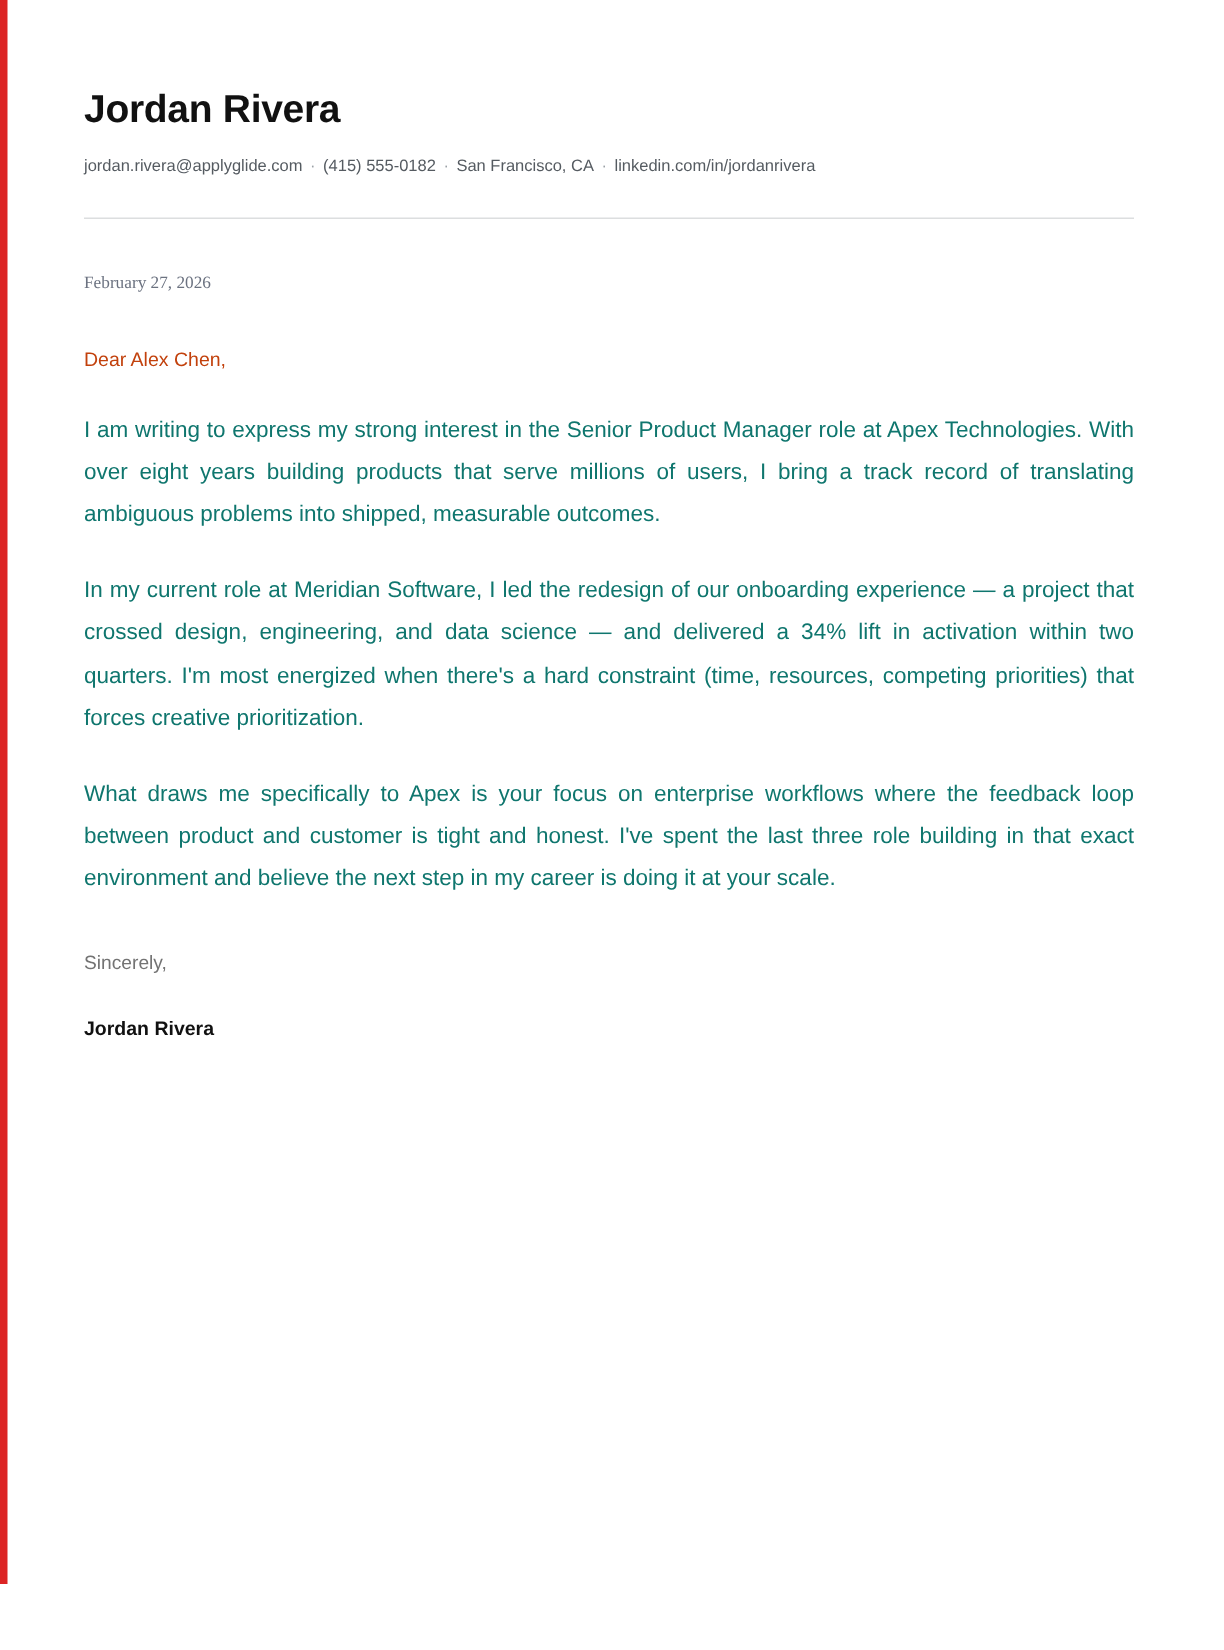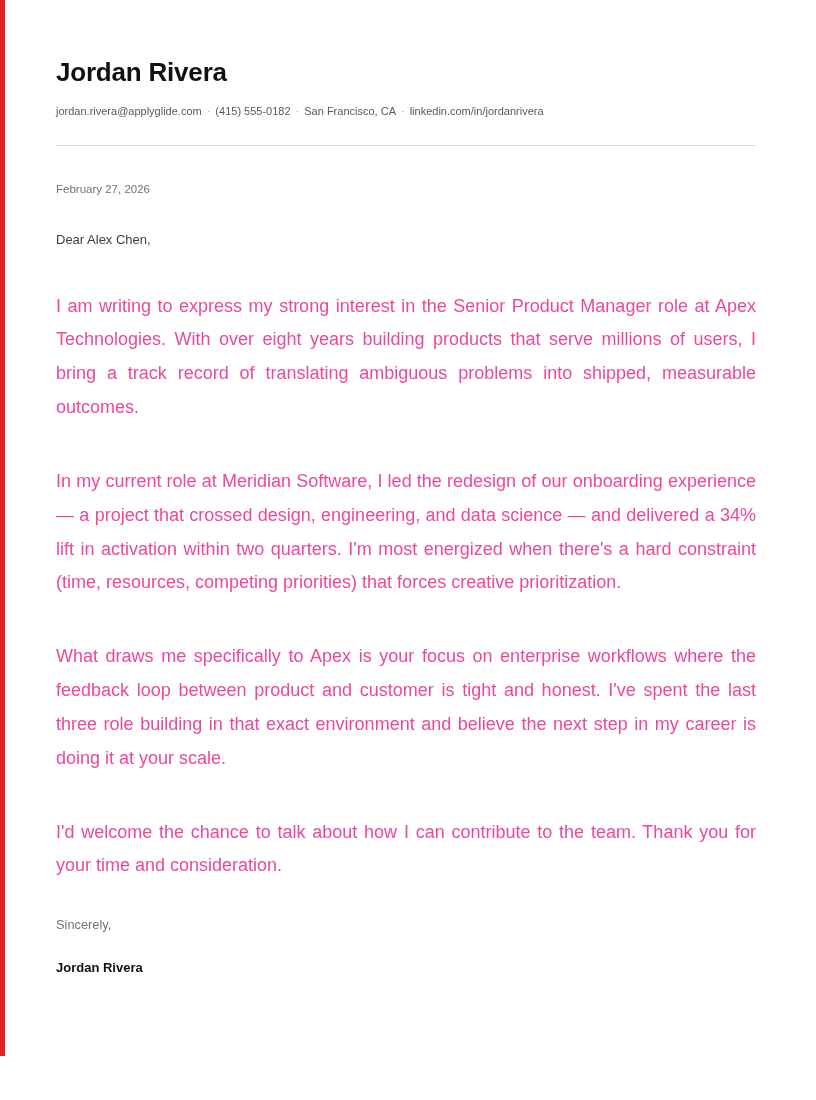--- a/index.html
+++ b/index.html
@@ -70,6 +70,7 @@
     font-size: 11.5px;
     color: #6b7280;
     line-height: 1.4;
+    font-family: Liberation Serif, serif;
   }
 
   .salutation {

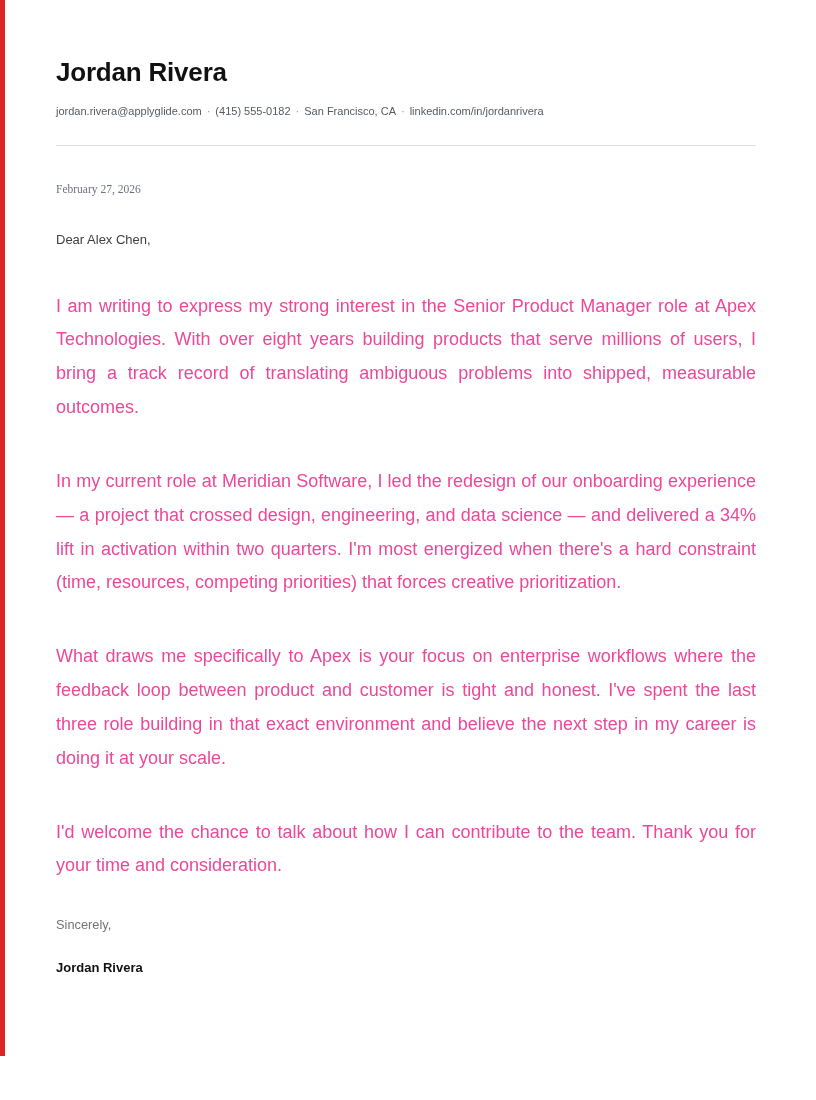--- a/index.html
+++ b/index.html
@@ -76,7 +76,7 @@
   .salutation {
     margin-top: 33px;
     font-size: 13px;
-    color: #404040;
+    color: #c2410c;
     line-height: 1.5;
   }
 

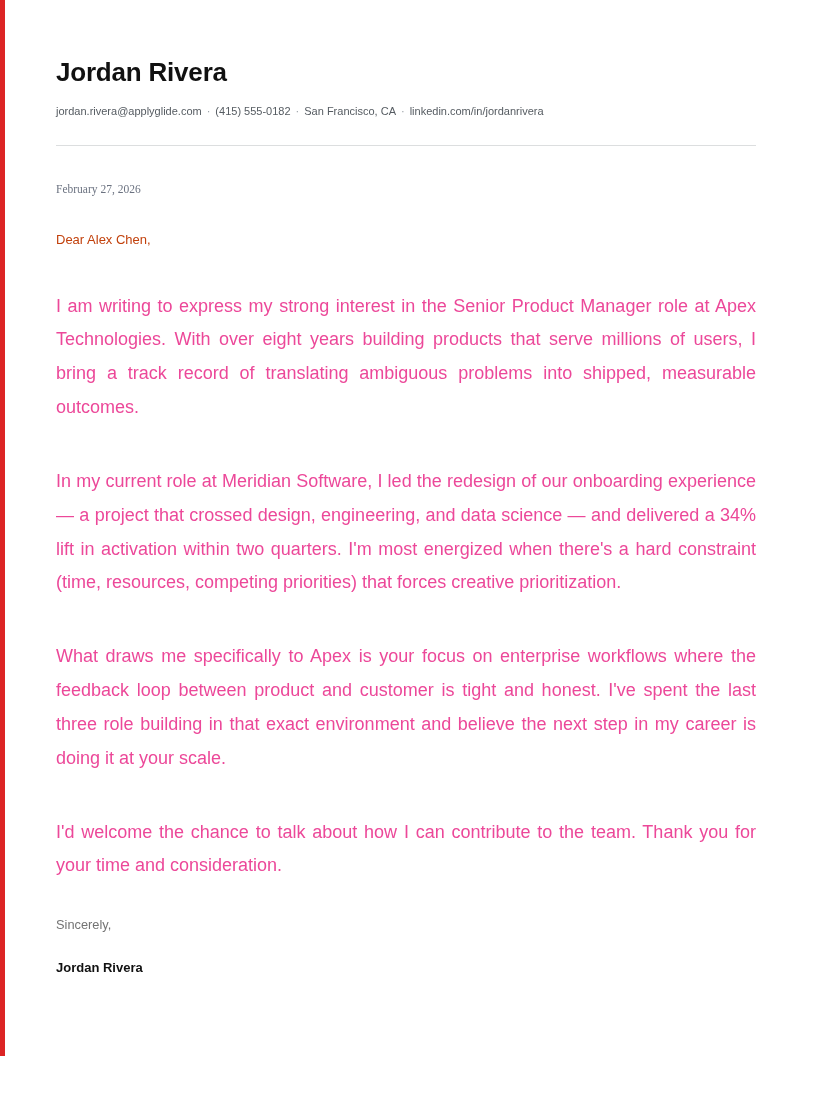--- a/index.html
+++ b/index.html
@@ -81,9 +81,9 @@
   }
 
   .body-par {
-    margin-top: 40px;
-    font-size: 18px;
-    color: #ec4899;
+    margin-top: 23px;
+    font-size: 15px;
+    color: #0f766e;
     line-height: 1.88;
     text-align: justify;
     text-justify: inter-word;

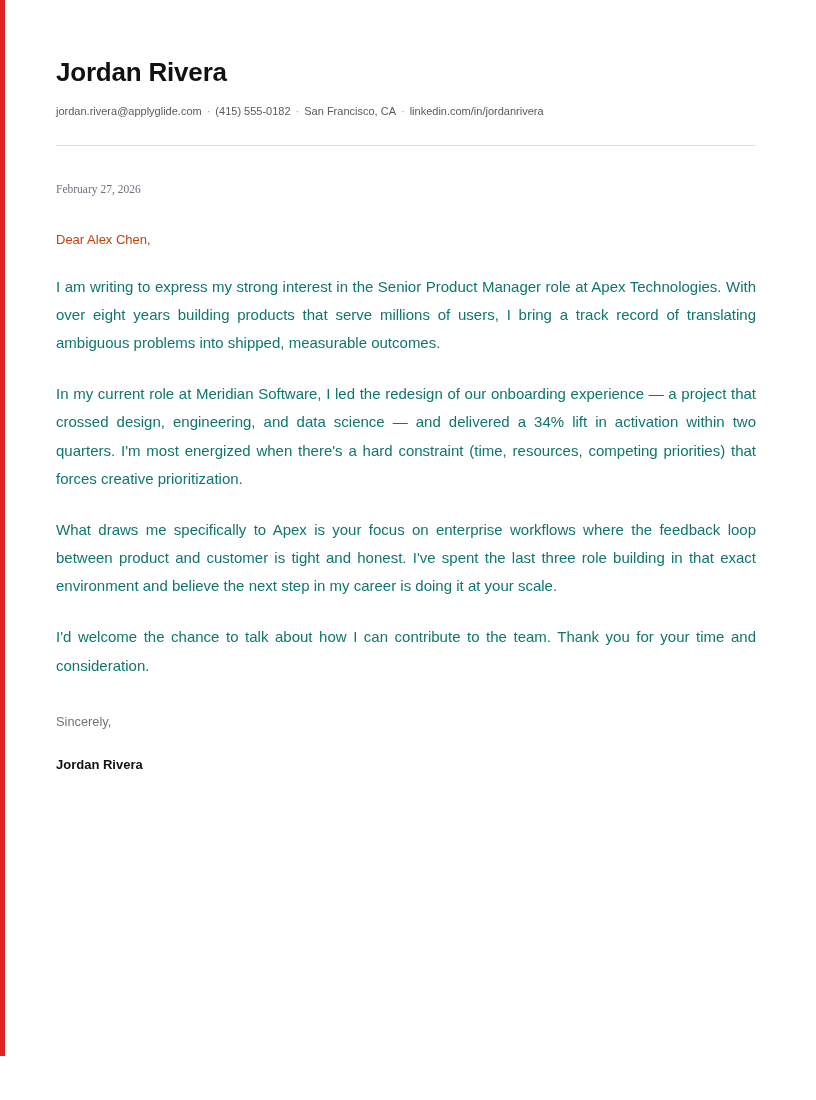--- a/index.html
+++ b/index.html
@@ -131,7 +131,6 @@
 
   <p class="body-par">What draws me specifically to Apex is your focus on enterprise workflows where the feedback loop between product and customer is tight and honest. I've spent the last three role building in that exact environment and believe the next step in my career is doing it at your scale.</p>
 
-  <p class="body-par">I'd welcome the chance to talk about how I can contribute to the team. Thank you for your time and consideration.</p>
 
   <div class="closing">Sincerely,</div>
 

